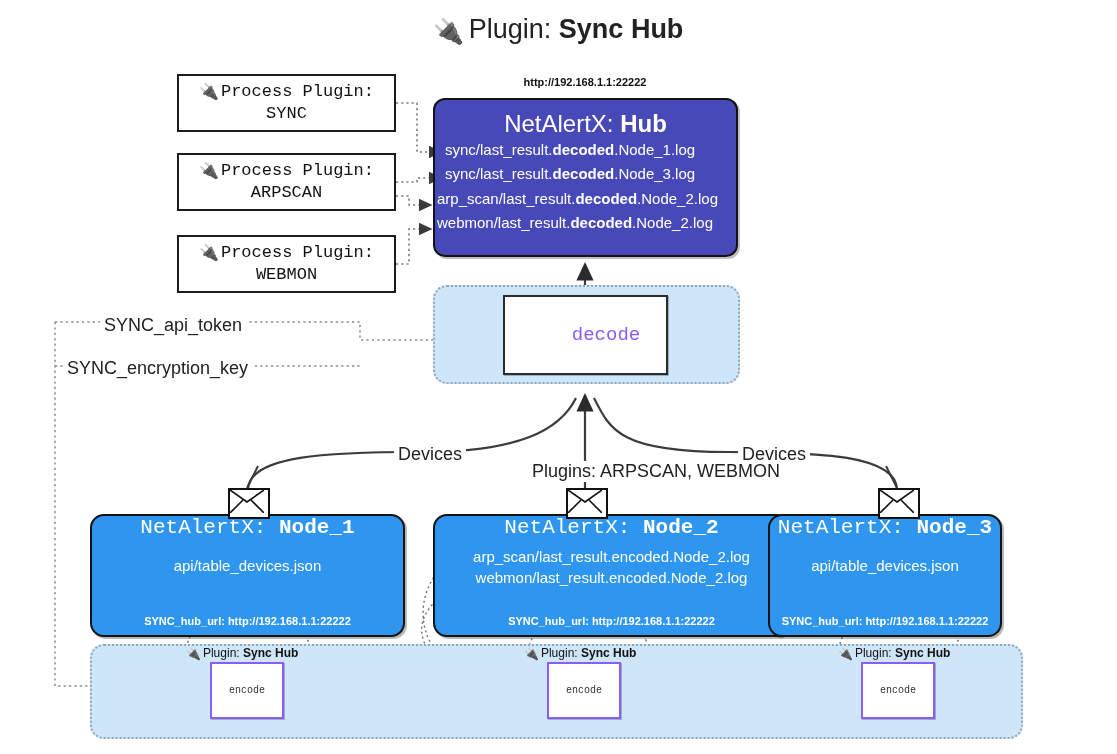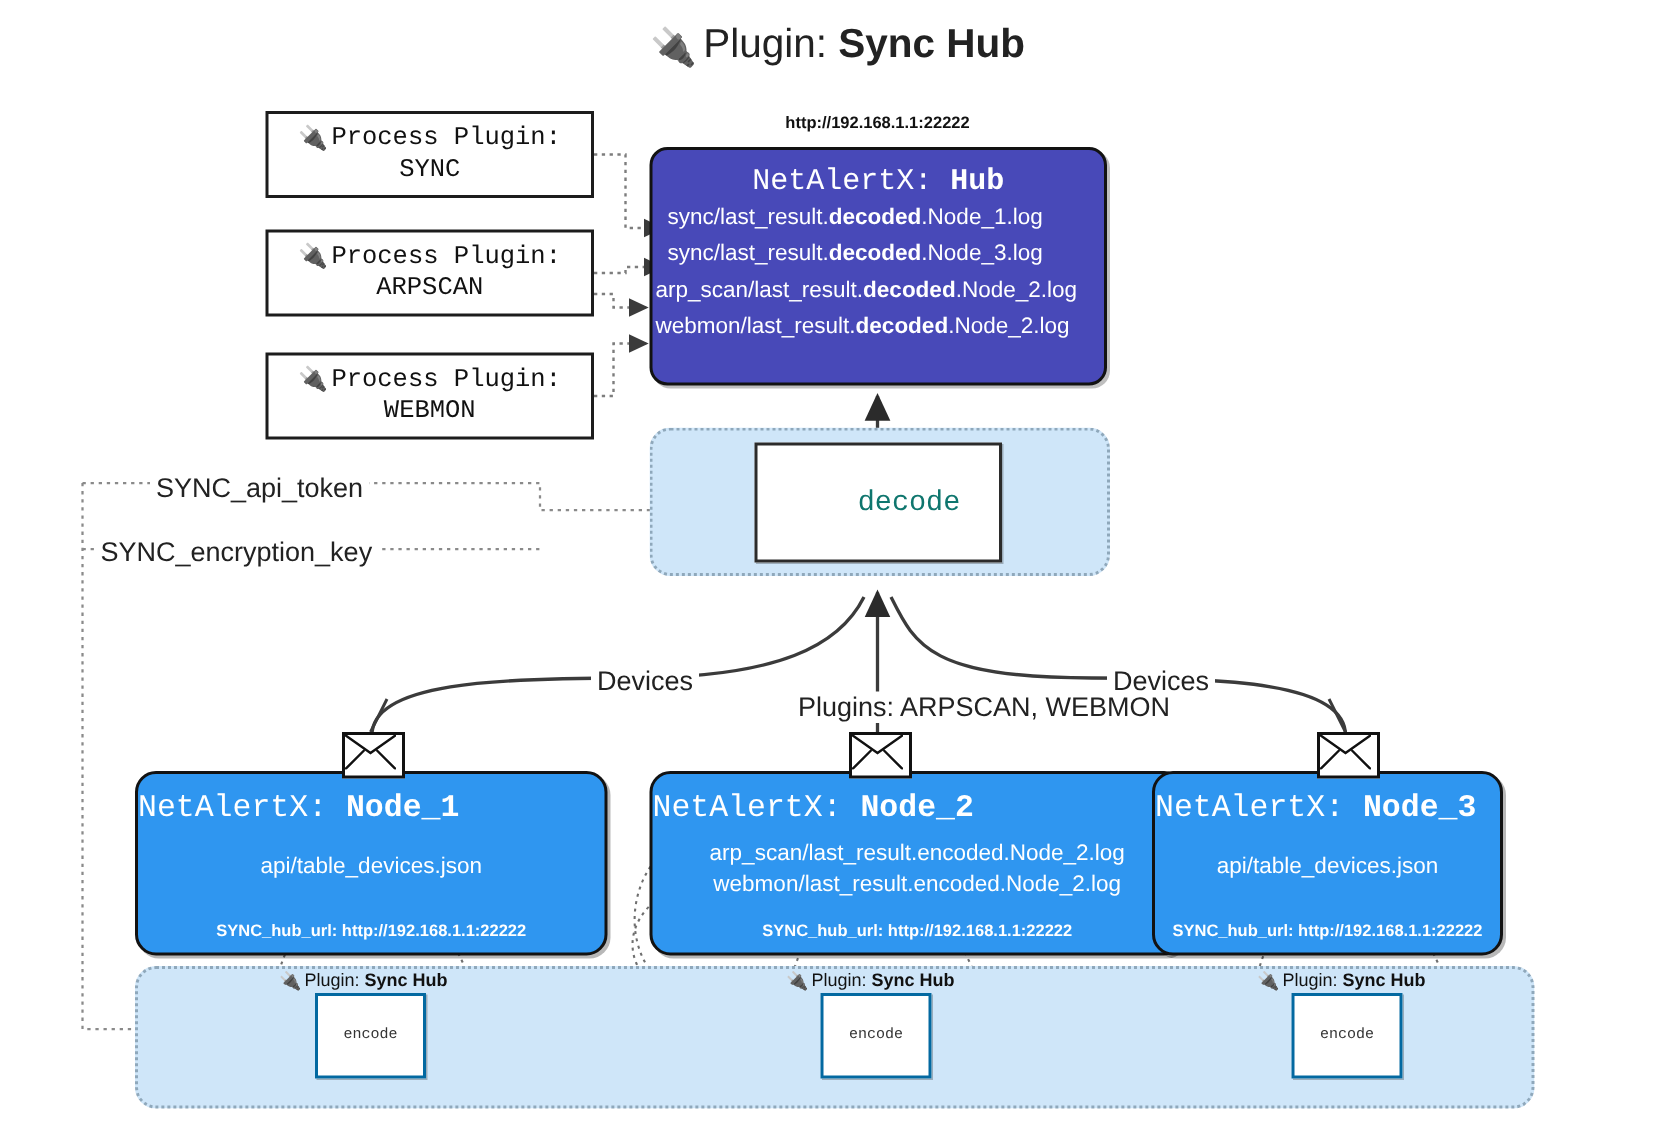--- a/index.html
+++ b/index.html
@@ -26,7 +26,7 @@
   #huburl{font-size:11px;font-weight:bold;color:#111;text-align:center;width:260px;left:455px;top:76px;}
   #hub{left:433px;top:98px;width:305px;height:159px;background:#4849b8;border:2px solid #121212;
        border-radius:12px;color:#fff;box-shadow:2px 2px 0 rgba(0,0,0,.25);}
-  #hub .htitle{font-family:Liberation Mono, monospace;font-size:20px;text-align:center;margin-top:10px;}
+  #hub .htitle{font-family:Liberation Sans, sans-serif;font-size:24px;text-align:center;margin-top:10px;}
   #hub .htitle b{font-weight:bold;}
   #hub .hline{font-size:15px;margin-left:10px;line-height:1.62;white-space:nowrap;}
   #hub .hline b{font-weight:bold;}

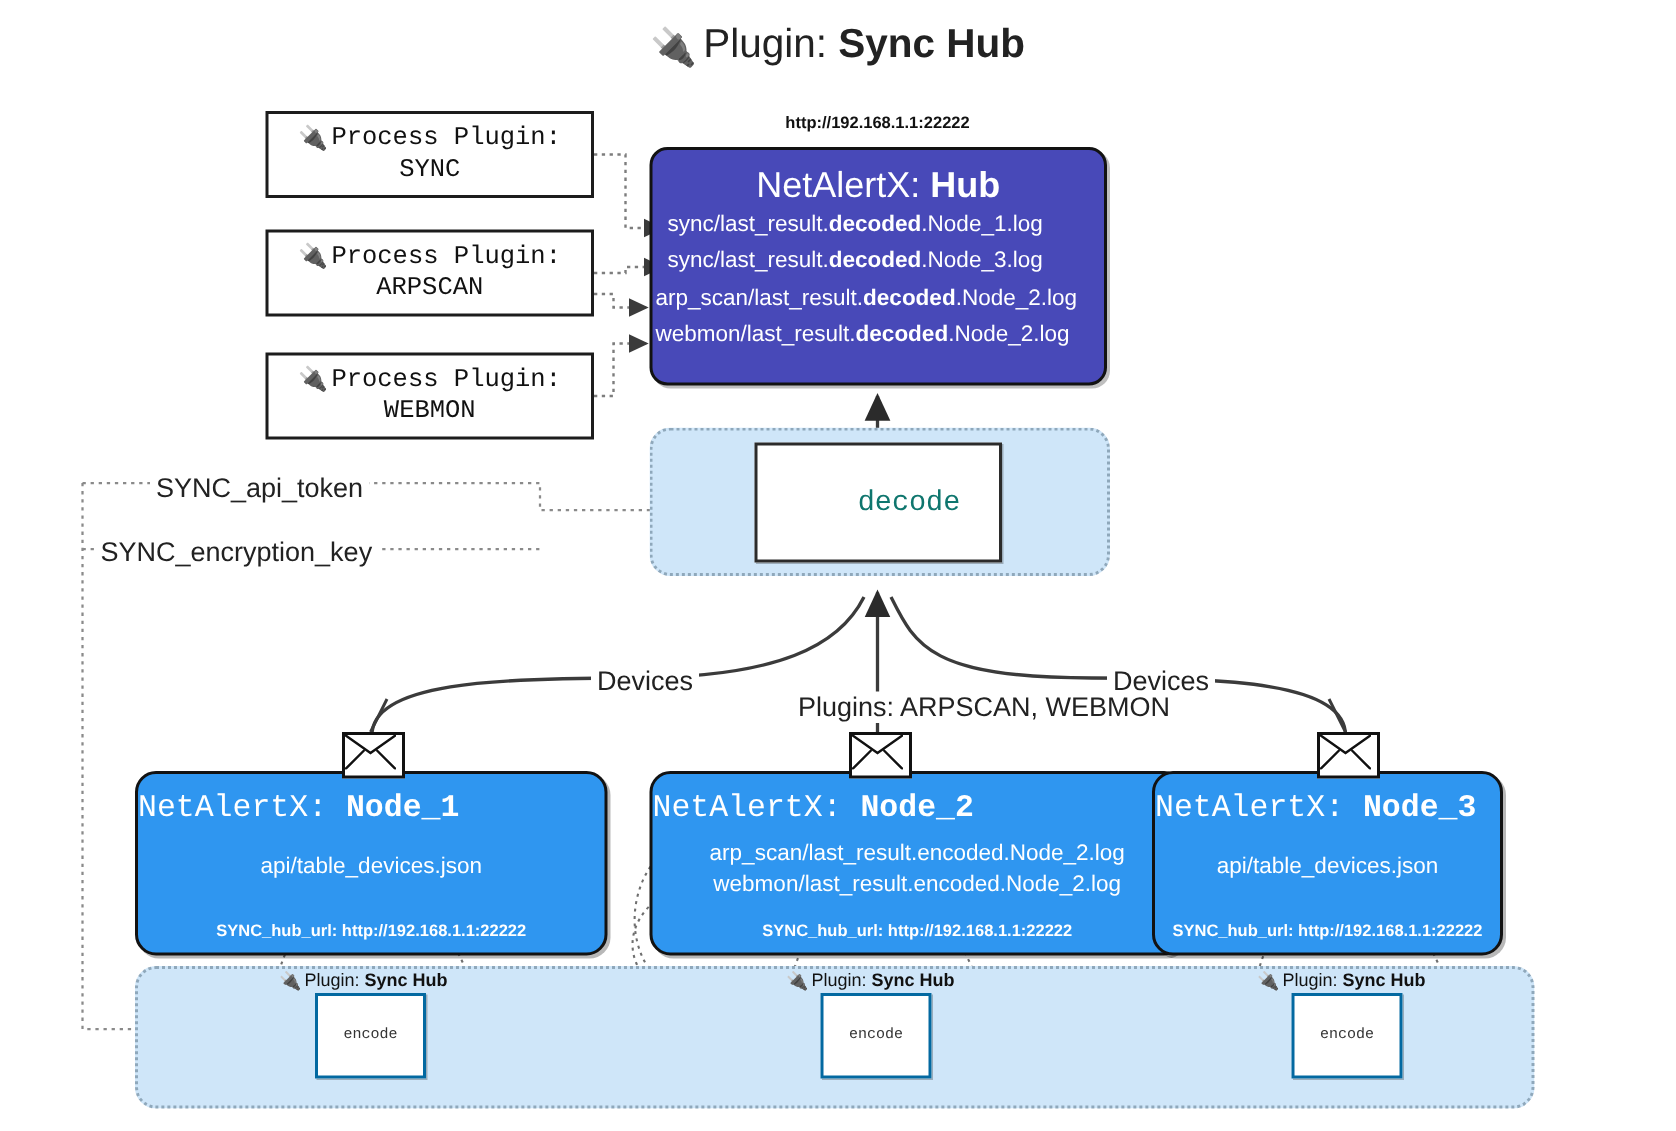--- a/index.html
+++ b/index.html
@@ -36,7 +36,7 @@
               border:2px dotted #8fa8bb;border-radius:14px;}
   #decodebox{left:503px;top:295px;width:165px;height:80px;background:#fff;border:2px solid #2b2b2b;
              display:flex;align-items:center;justify-content:center;
-             font-family:"Liberation Mono",monospace;font-size:19px;color:#0f766e;
+             font-family:"Liberation Mono",monospace;font-size:19px;color:#8b5cf6;
              box-shadow:1px 1px 0 rgba(0,0,0,.25);padding-left:41px;}
 
   

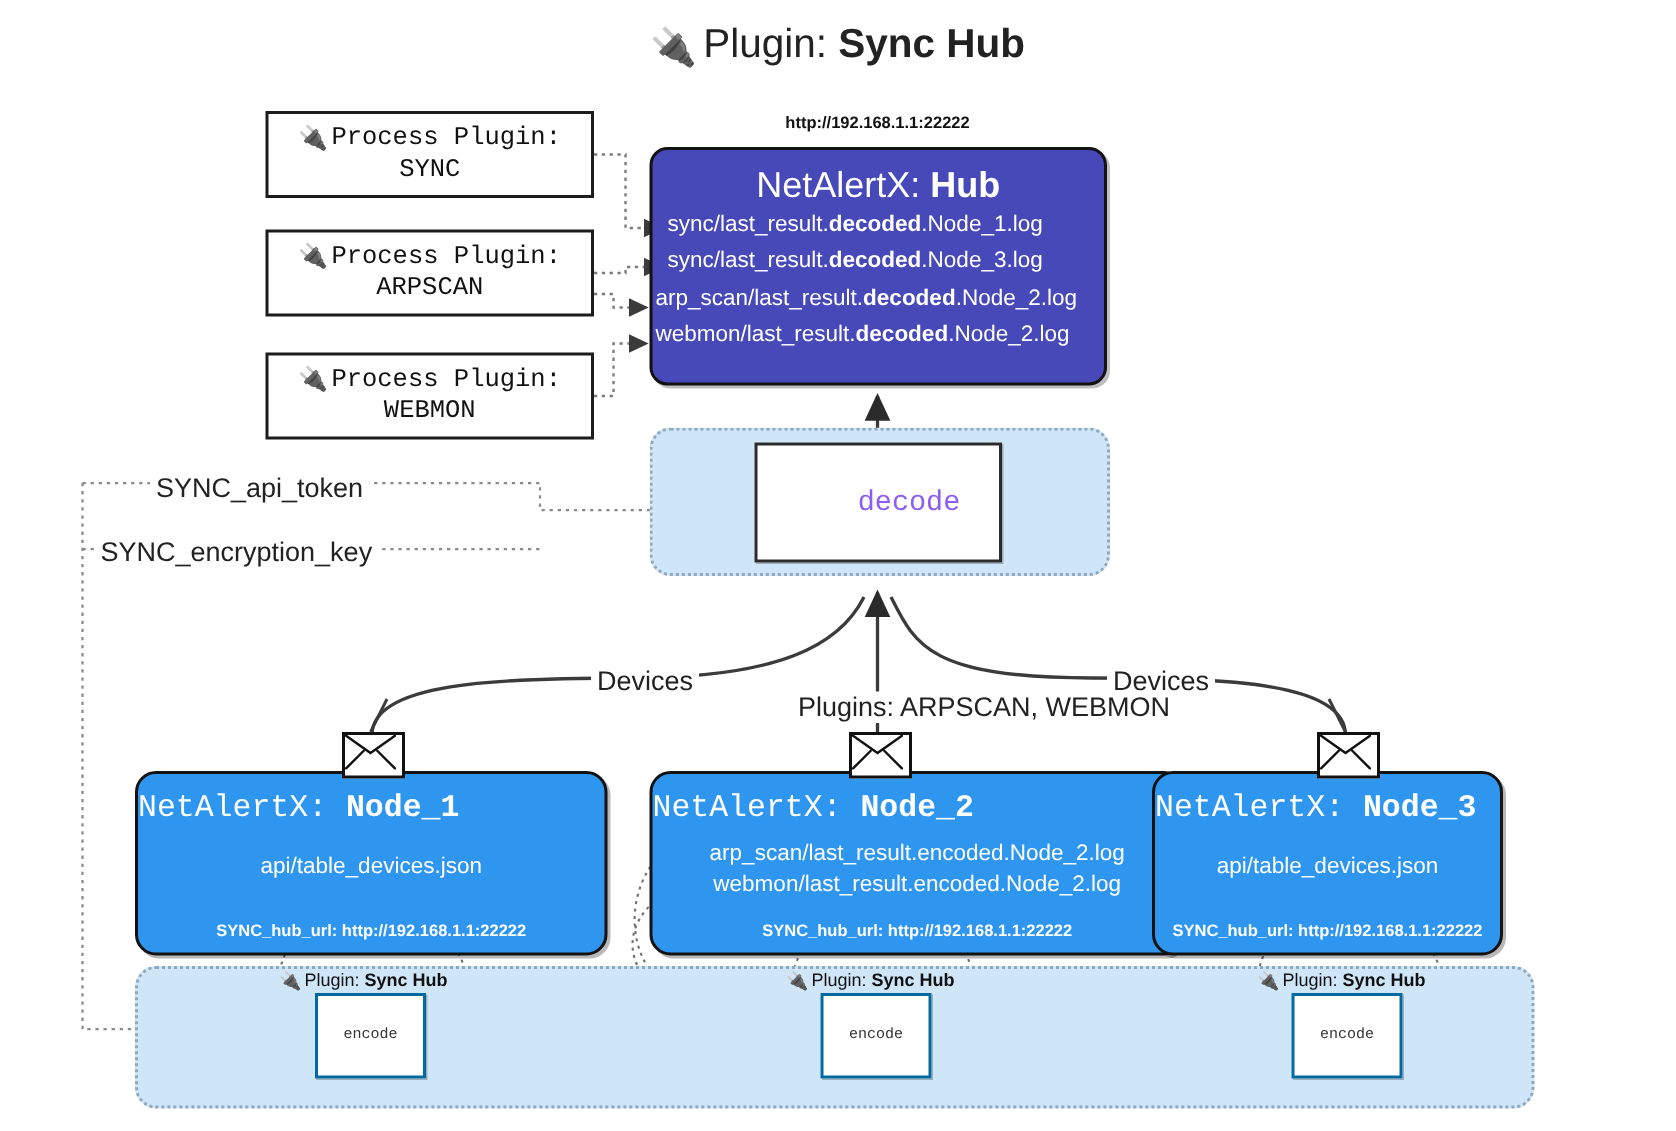--- a/index.html
+++ b/index.html
@@ -45,7 +45,7 @@
   
   .nbox{border:2px solid #121212;border-radius:14px;background:#2f96f0;color:#fff;
         box-shadow:2px 2px 0 rgba(0,0,0,.28);}
-  .nbox .ntitle{font-family:"Liberation Mono",monospace;font-size:21px;margin-top:12px;}
+  .nbox .ntitle{font-family:"Liberation Mono",monospace;font-size:21px;text-align:center;margin-top:0;}
   .nbox .ntitle b{font-weight:bold;}
   .nbox .nline{font-size:15px;text-align:center;white-space:nowrap;}
   .nbox .nfoot{font-size:11px;font-weight:bold;text-align:center;white-space:nowrap;position:absolute;

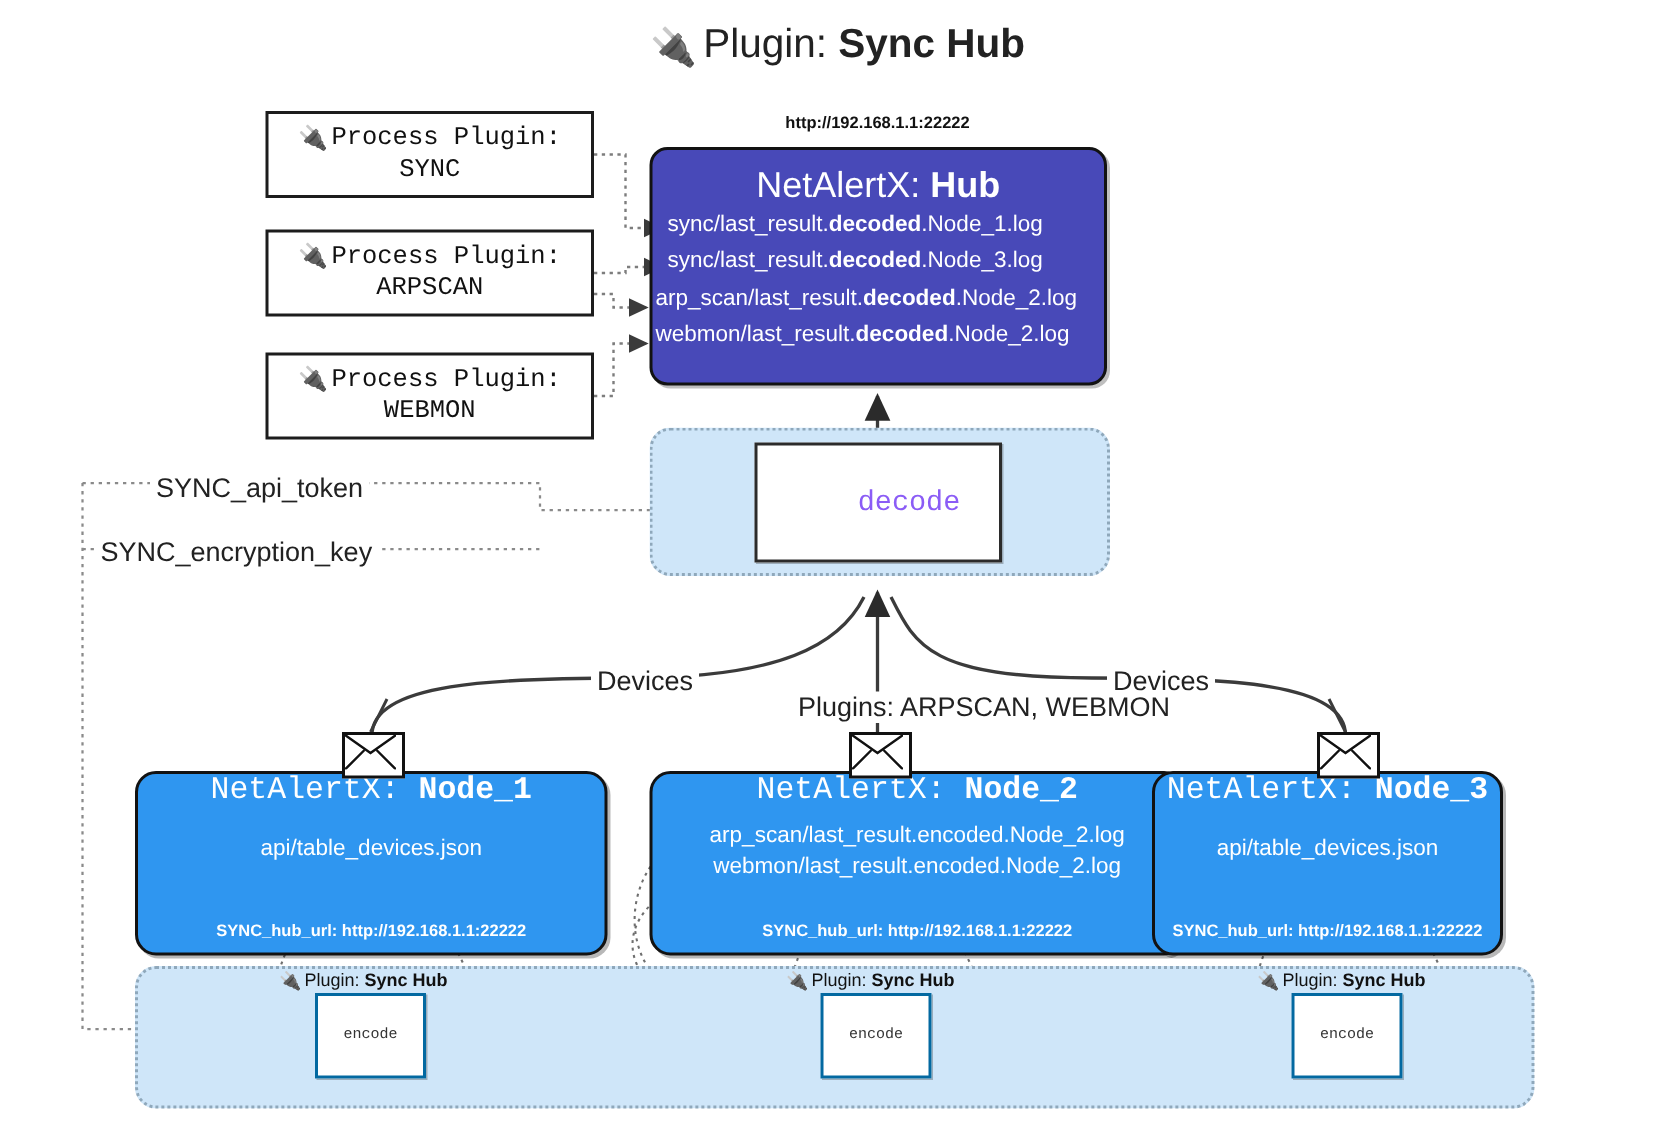--- a/index.html
+++ b/index.html
@@ -62,7 +62,7 @@
   .plabel{position:absolute;font-size:12px;color:#111;white-space:nowrap;}
   .plabel b{font-weight:bold;}
   .plabel .plug{font-size:12px;margin-right:2px;vertical-align:-1px;}
-  .ebox{position:absolute;width:70px;height:53px;background:#fff;border:2px solid #0369a1;
+  .ebox{position:absolute;width:70px;height:53px;background:#fff;border:2px solid #8b5cf6;
         display:flex;align-items:center;justify-content:center;
         font-family:"Liberation Mono",monospace;font-size:10px;color:#333;
         box-shadow:1px 1px 0 rgba(0,0,0,.25);}

